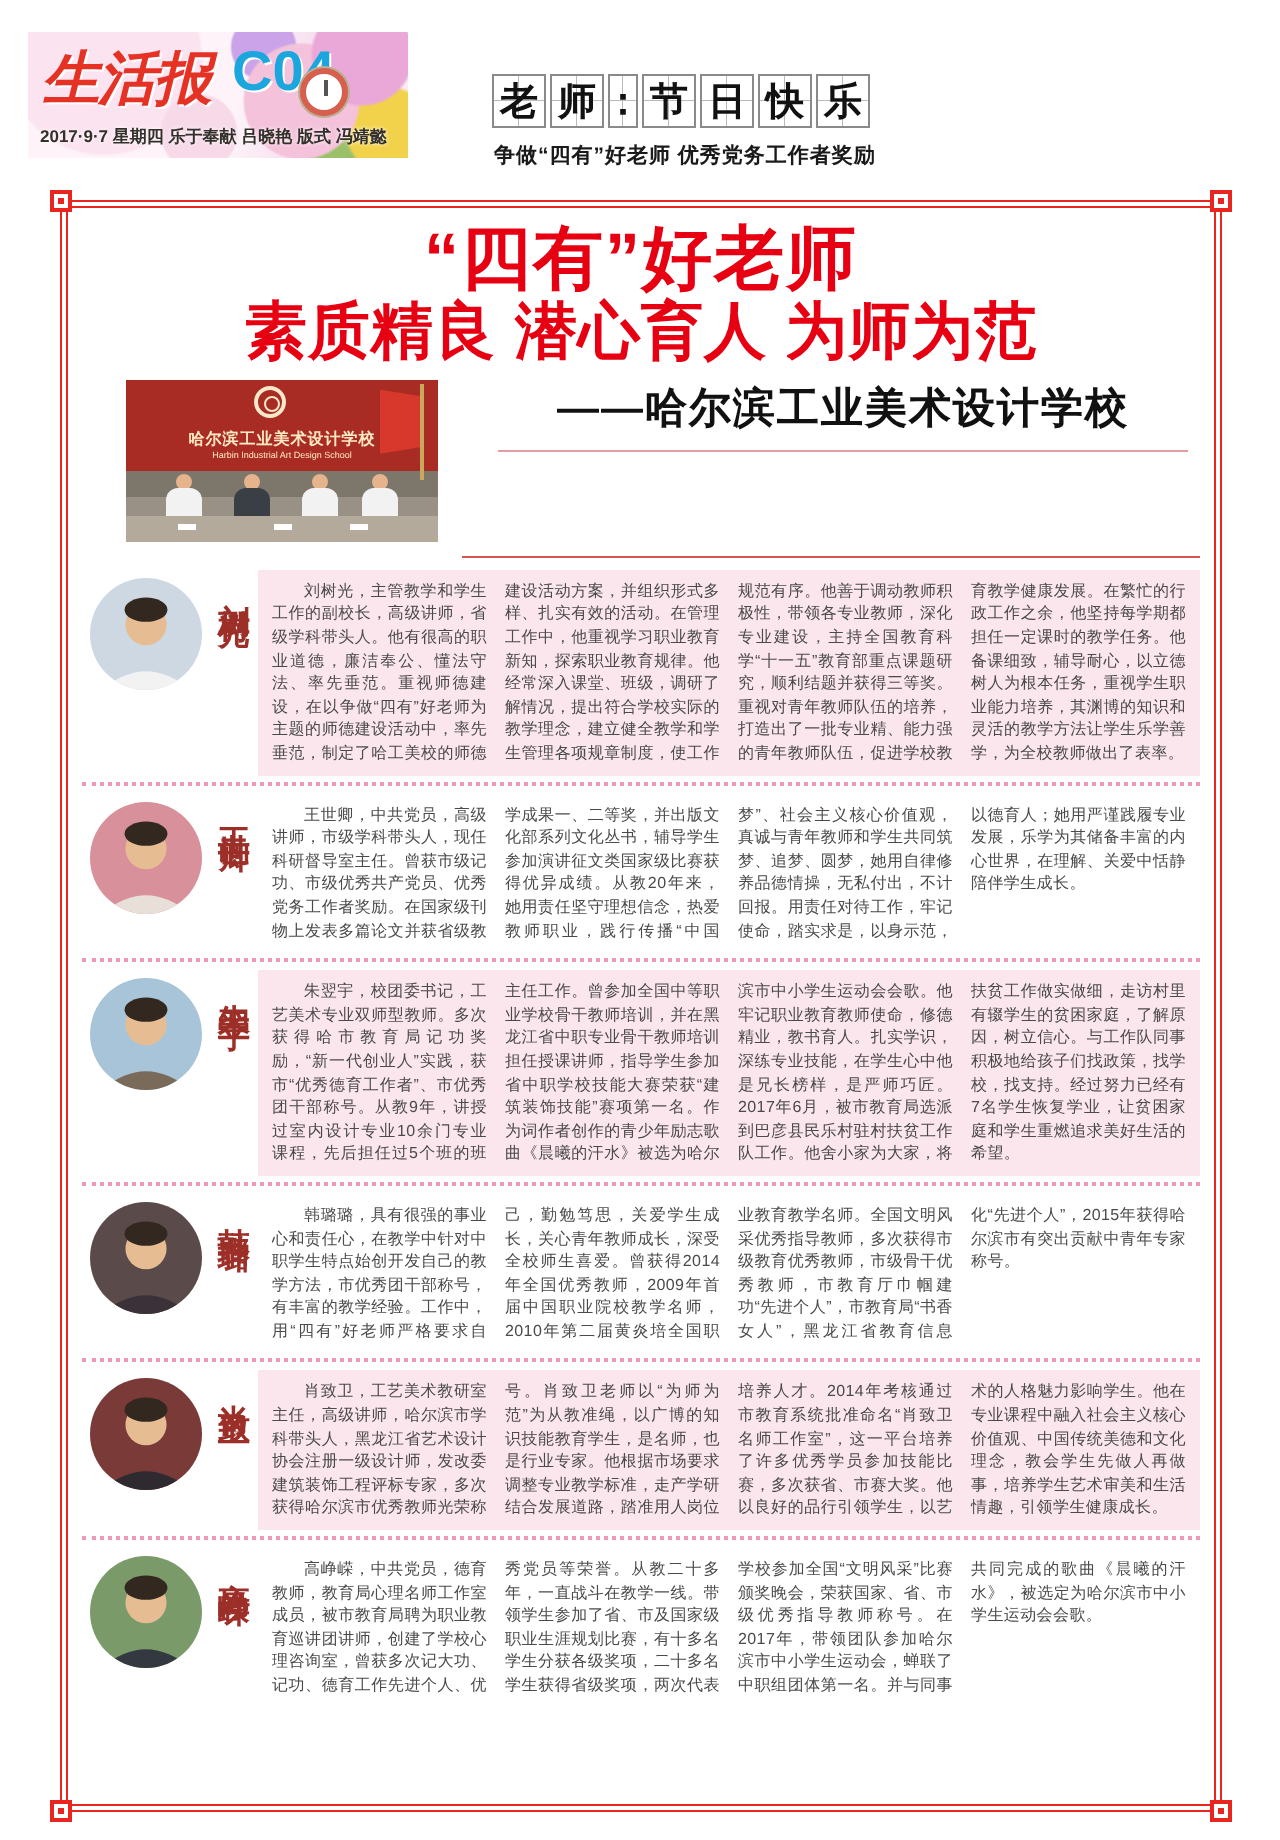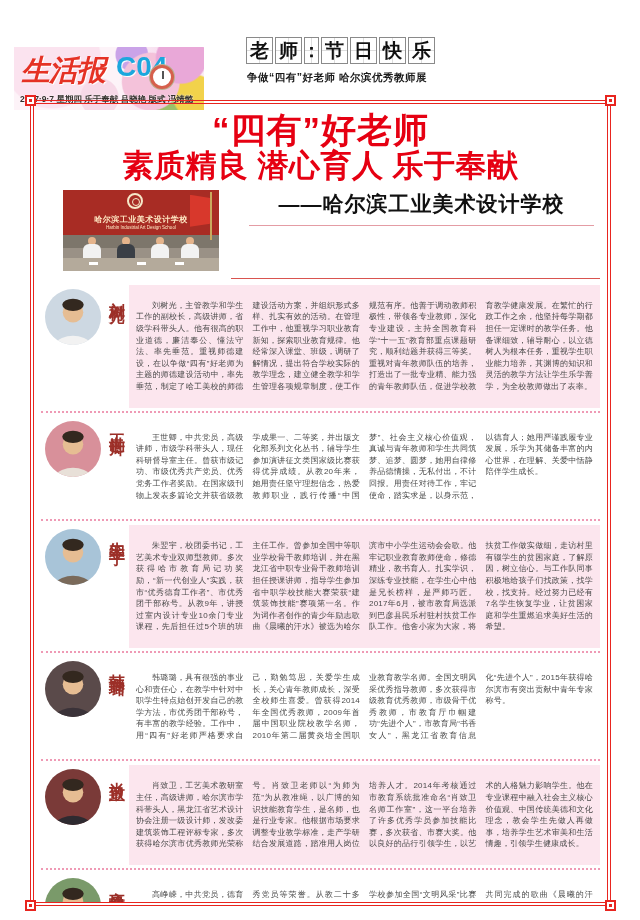--- a/index.html
+++ b/index.html
@@ -8,7 +8,7 @@
 
   
   .masthead { position:absolute; left:0; top:0; width:640px; height:98px; }
-  .collage { position:absolute; left:14px; top:47px; width:190px; height:63px;
+  .collage { position:absolute; left:14px; top:16px; width:190px; height:63px;
     background:
       radial-gradient(circle at 88% 18%, #e9a8d8 0 14%, rgba(0,0,0,0) 15%),
       radial-gradient(circle at 72% 55%, #f4c2da 0 20%, rgba(0,0,0,0) 21%),

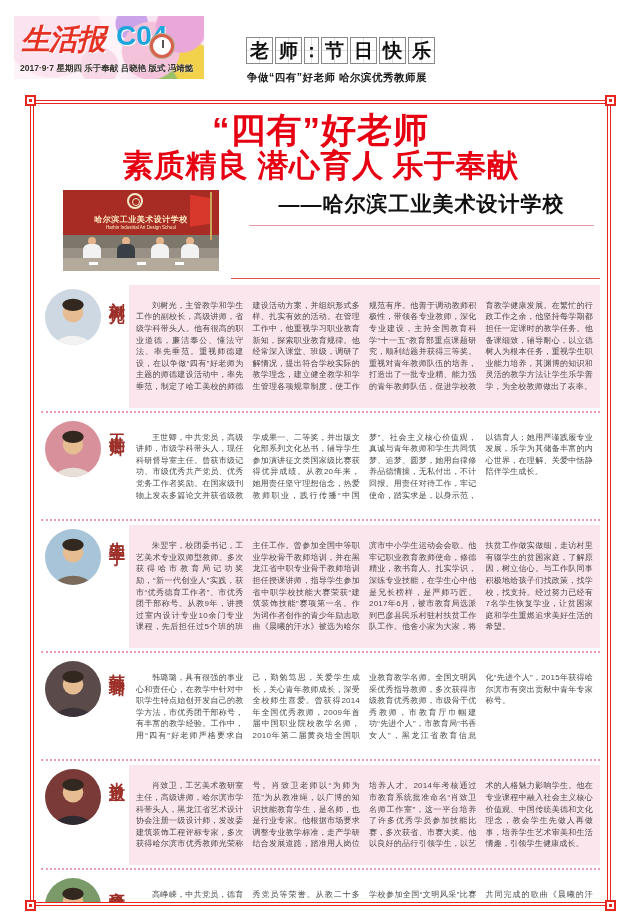--- a/index.html
+++ b/index.html
@@ -108,7 +108,7 @@
       <div class="cell">快</div>
       <div class="cell">乐</div>
     </div>
-  <div class="banner-sub">争做“四有”好老师 哈尔滨优秀教师展</div>
+  <div class="banner-sub">争做“四有”好老师 优秀党务工作者奖励</div>
 </div>
 
 <div class="frame">

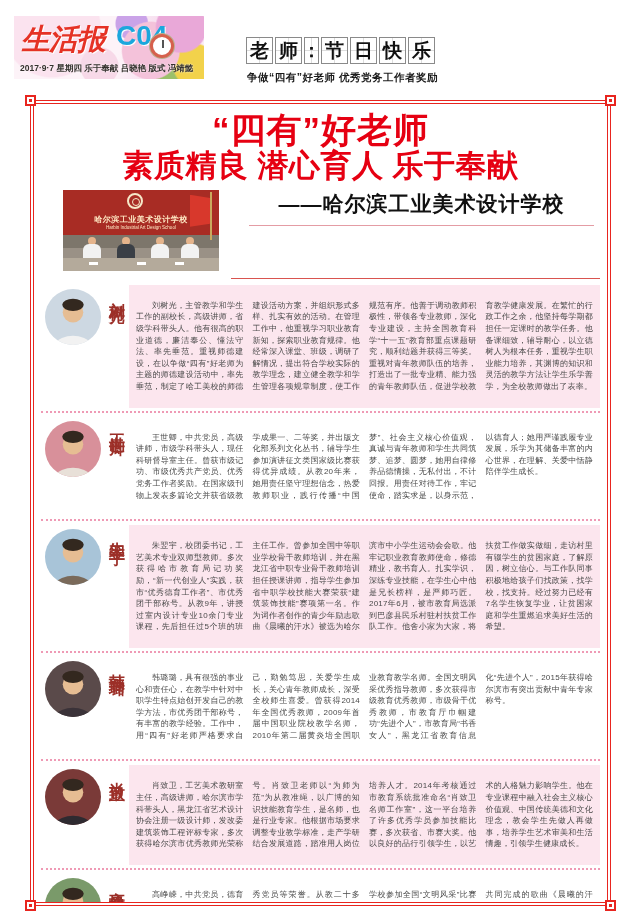--- a/index.html
+++ b/index.html
@@ -120,7 +120,7 @@
   <div class="frame-inner">
     <div class="headline">
       <div class="l1">“四有”好老师</div>
-      <div class="l2">素质精良 潜心育人 乐于奉献</div>
+      <div class="l2">素质精良 潜心育人 为师为范</div>
     </div>
 
     <div class="lead">

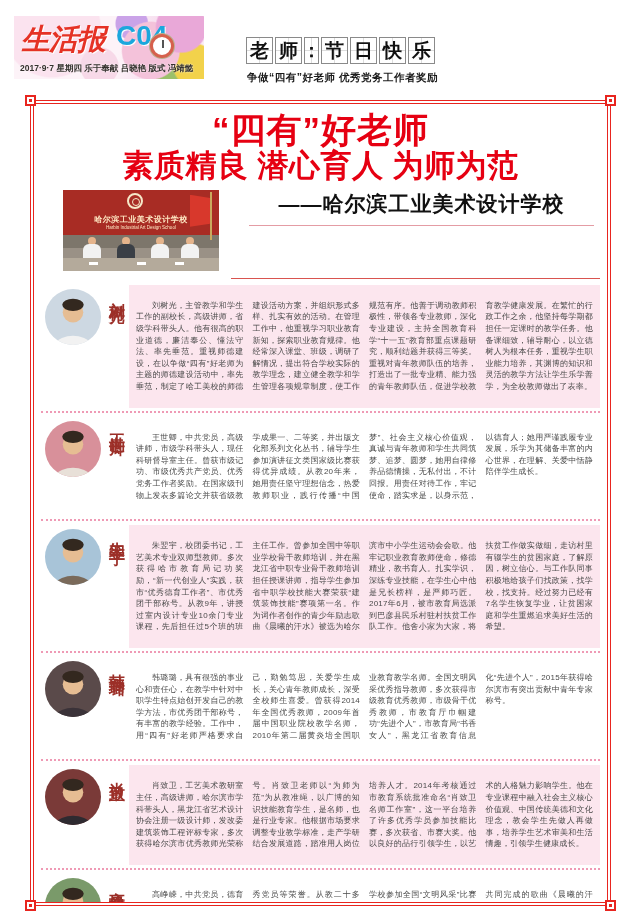--- a/index.html
+++ b/index.html
@@ -83,7 +83,7 @@
   .t-name { flex:0 0 20px; writing-mode:vertical-rl; text-orientation:upright; font-size:16px; font-weight:bold;
     color:#9c2f28; letter-spacing:3px; margin:4px 3px 0 0; font-family:"DejaVu Serif",serif; line-height:1.1; }
   .t-bio { flex:1; column-count:4; column-gap:9px; font-size:8px; line-height:1.45; text-align:justify;
-    color:#4a4a4a; padding:15px 7px; text-indent:2em; letter-spacing:0.2px; }
+    color:#4a4a4a; padding:5px 7px; text-indent:2em; letter-spacing:0.2px; }
   .t-row:nth-child(odd) .t-bio { background:#fce6ee; }
 </style>
 </head>

